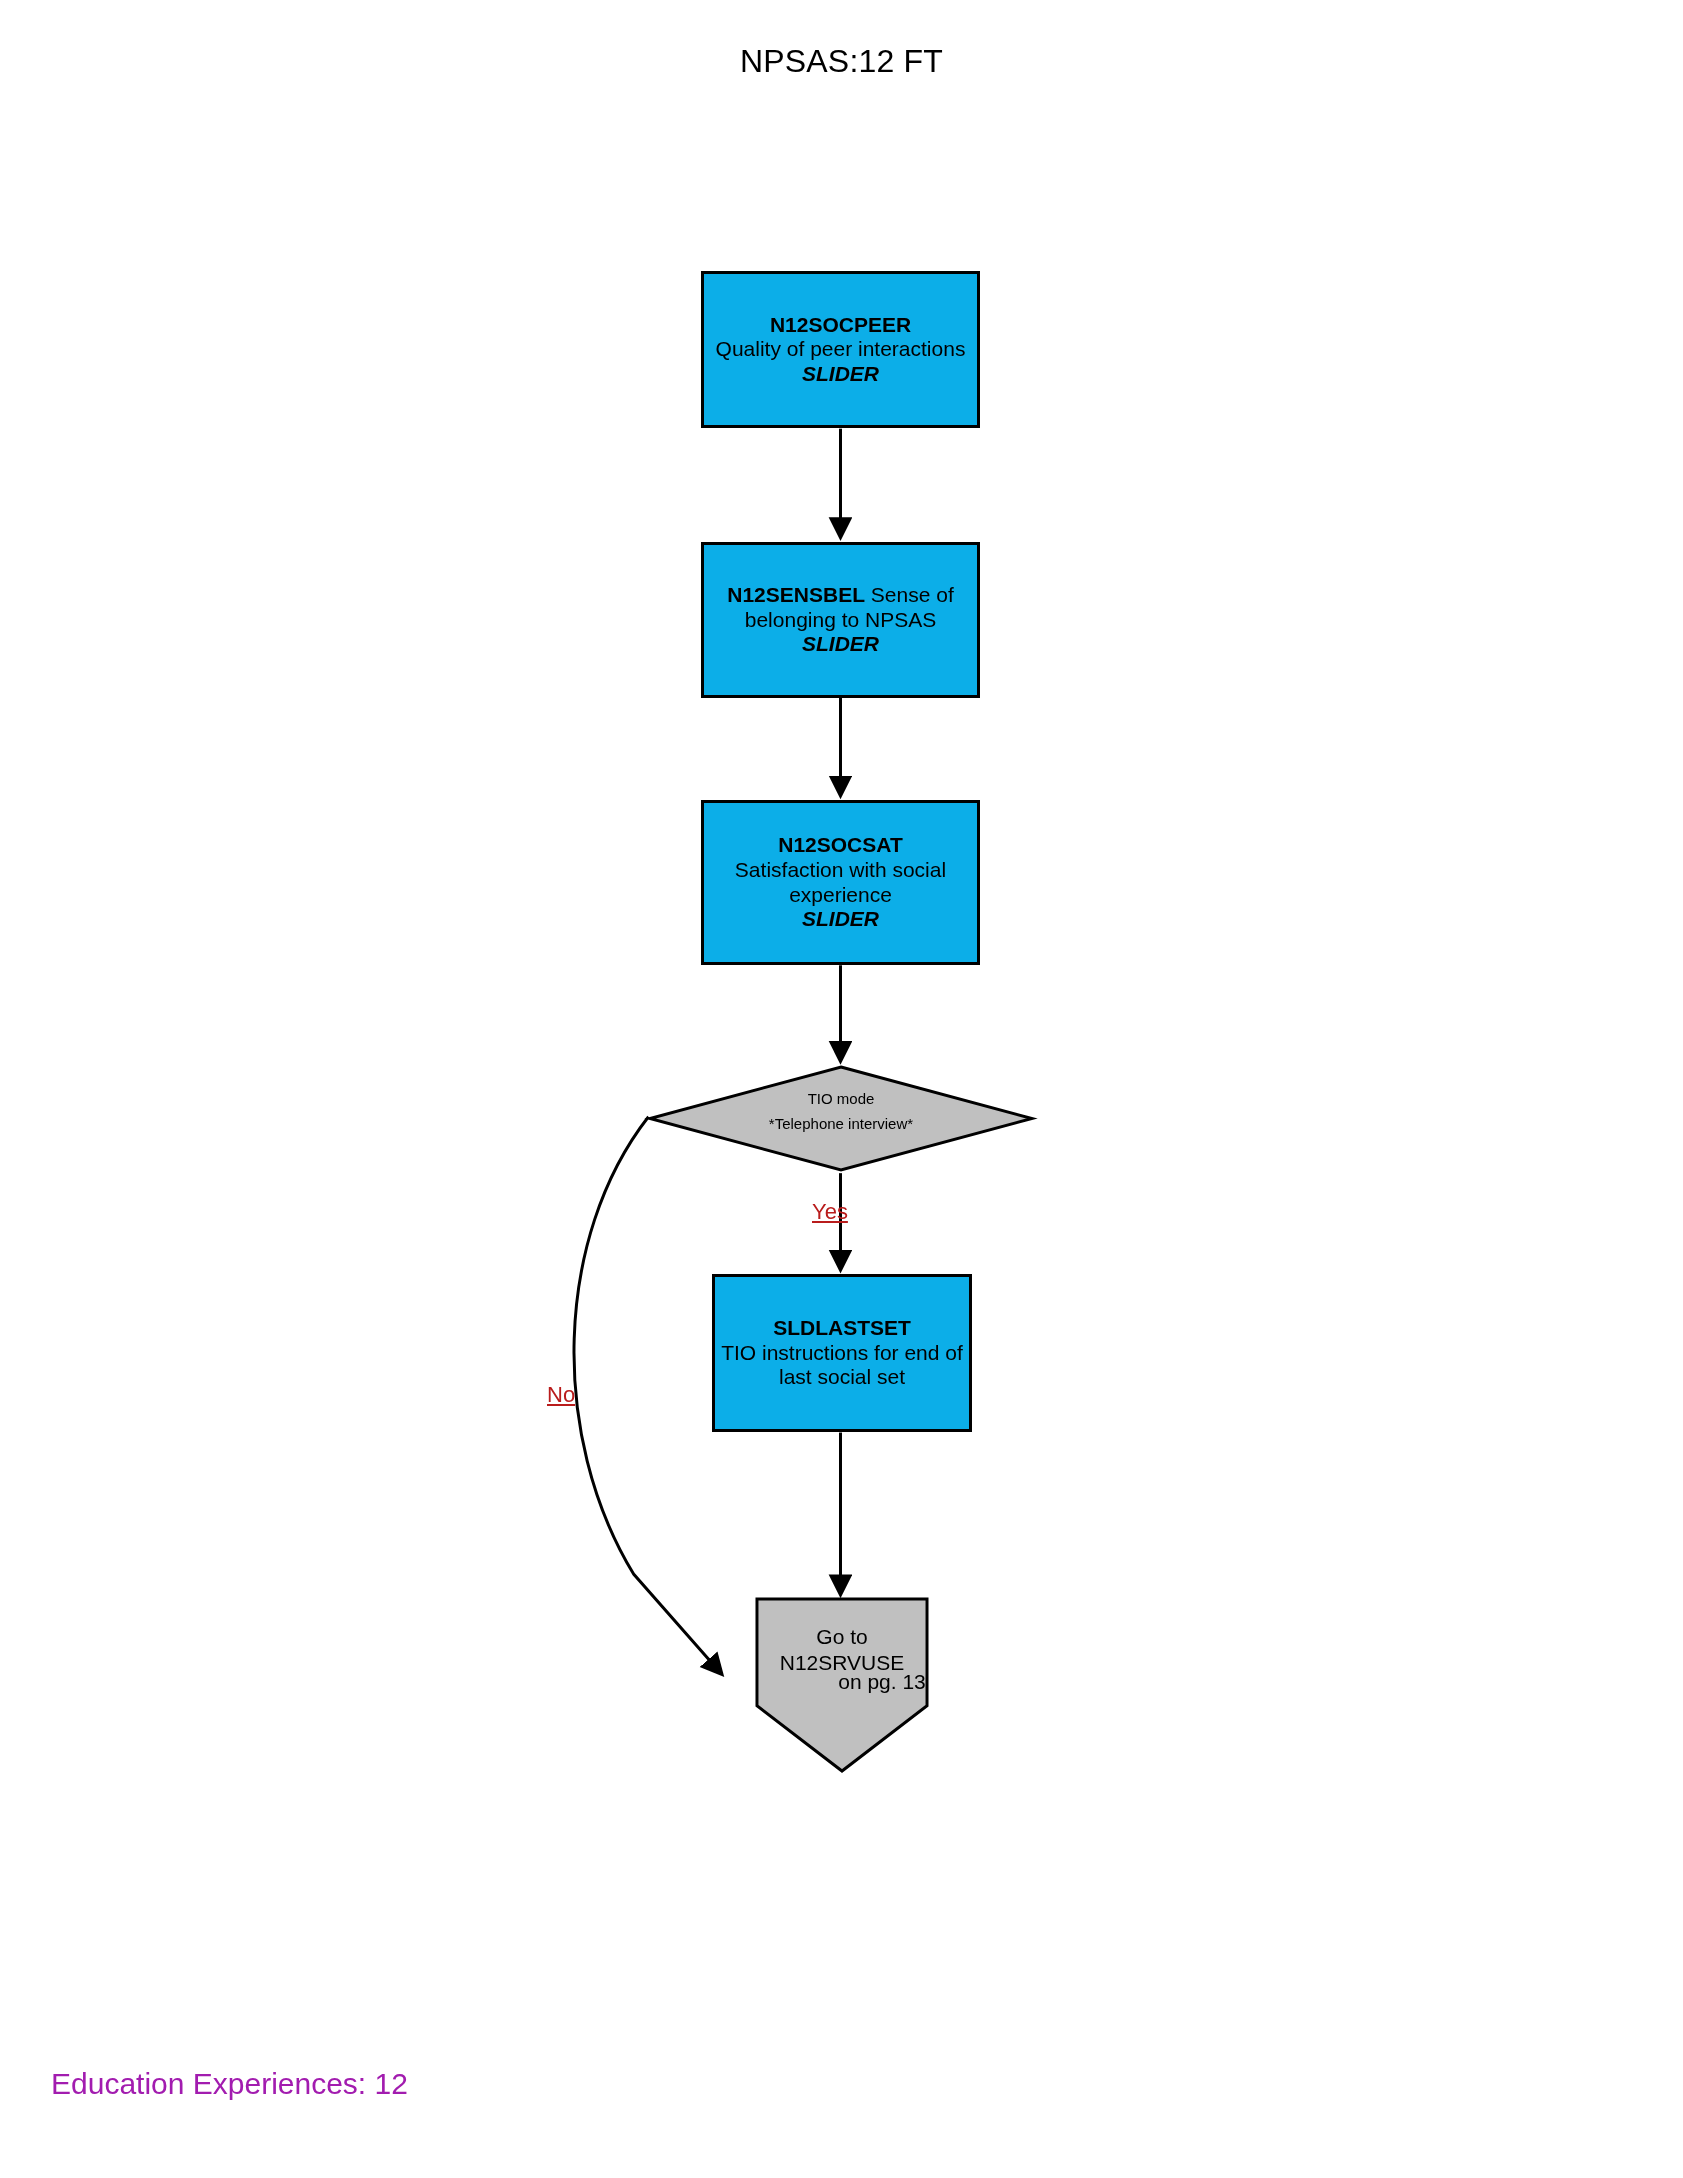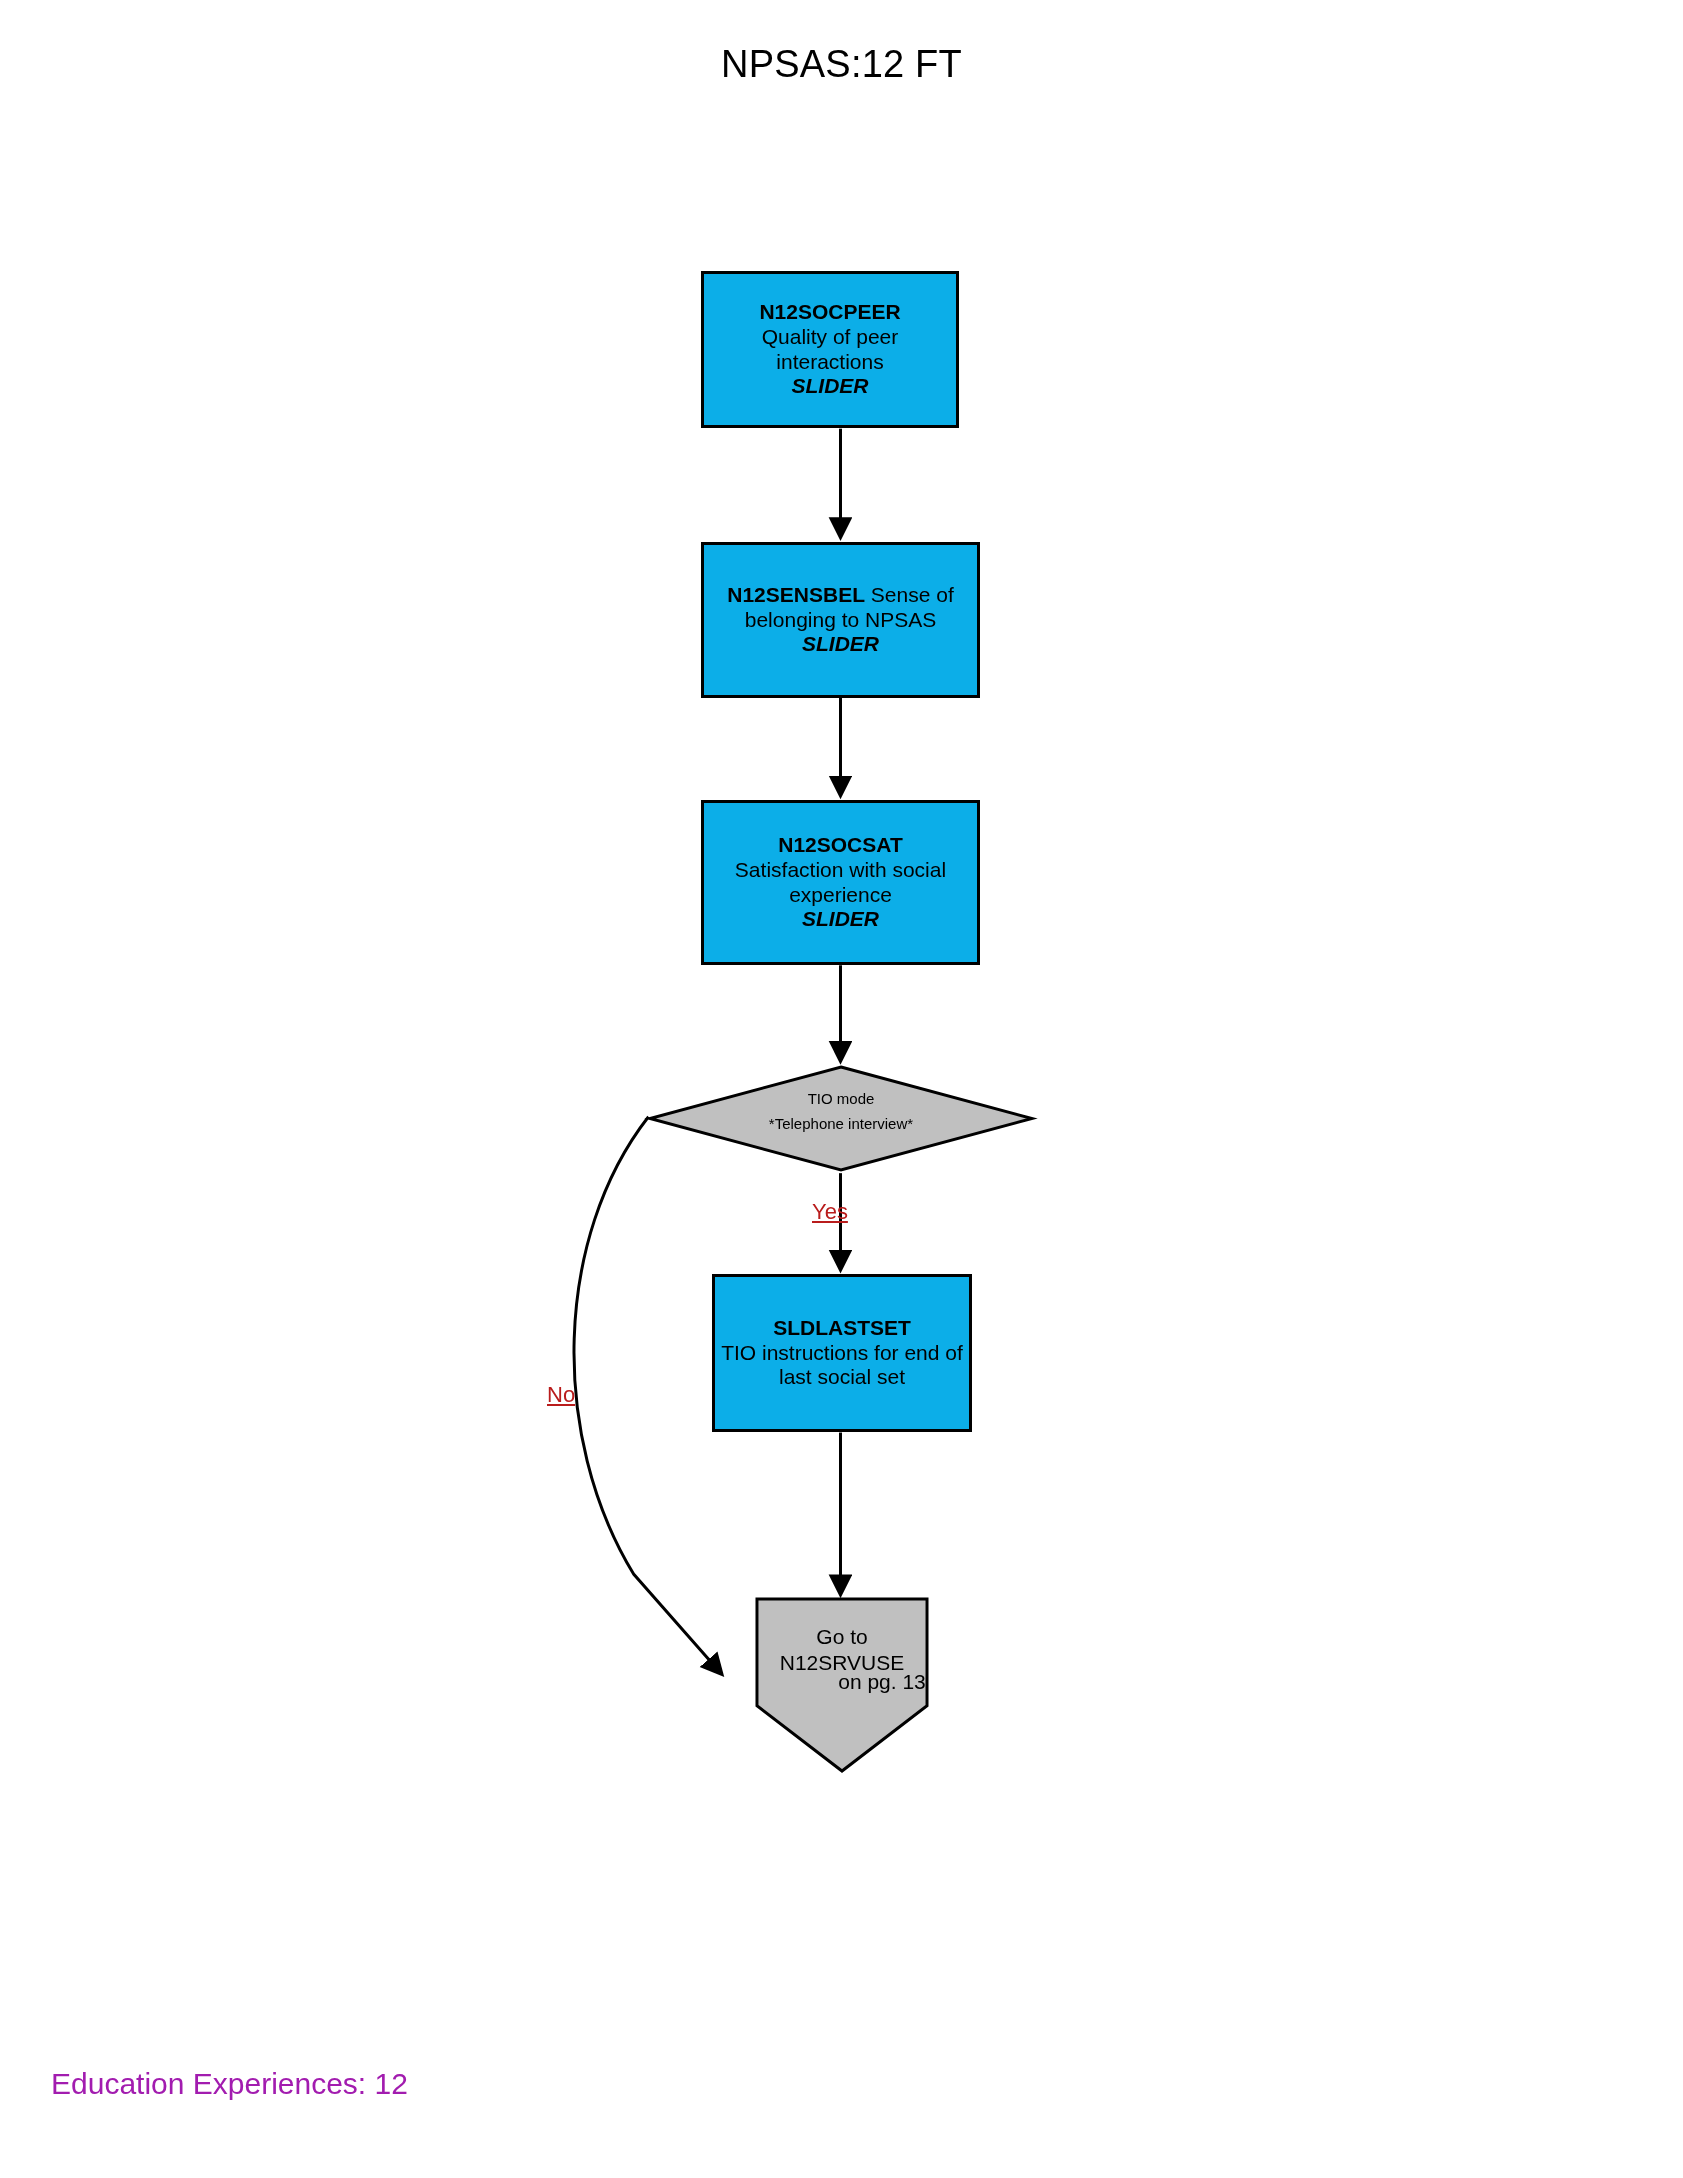--- a/index.html
+++ b/index.html
@@ -28,7 +28,7 @@
     top: 43px;
     width: 1683px;
     text-align: center;
-    font-size: 38px;
+    font-size: 32px;
     letter-spacing: 0.2px;
     color: #000;
   }

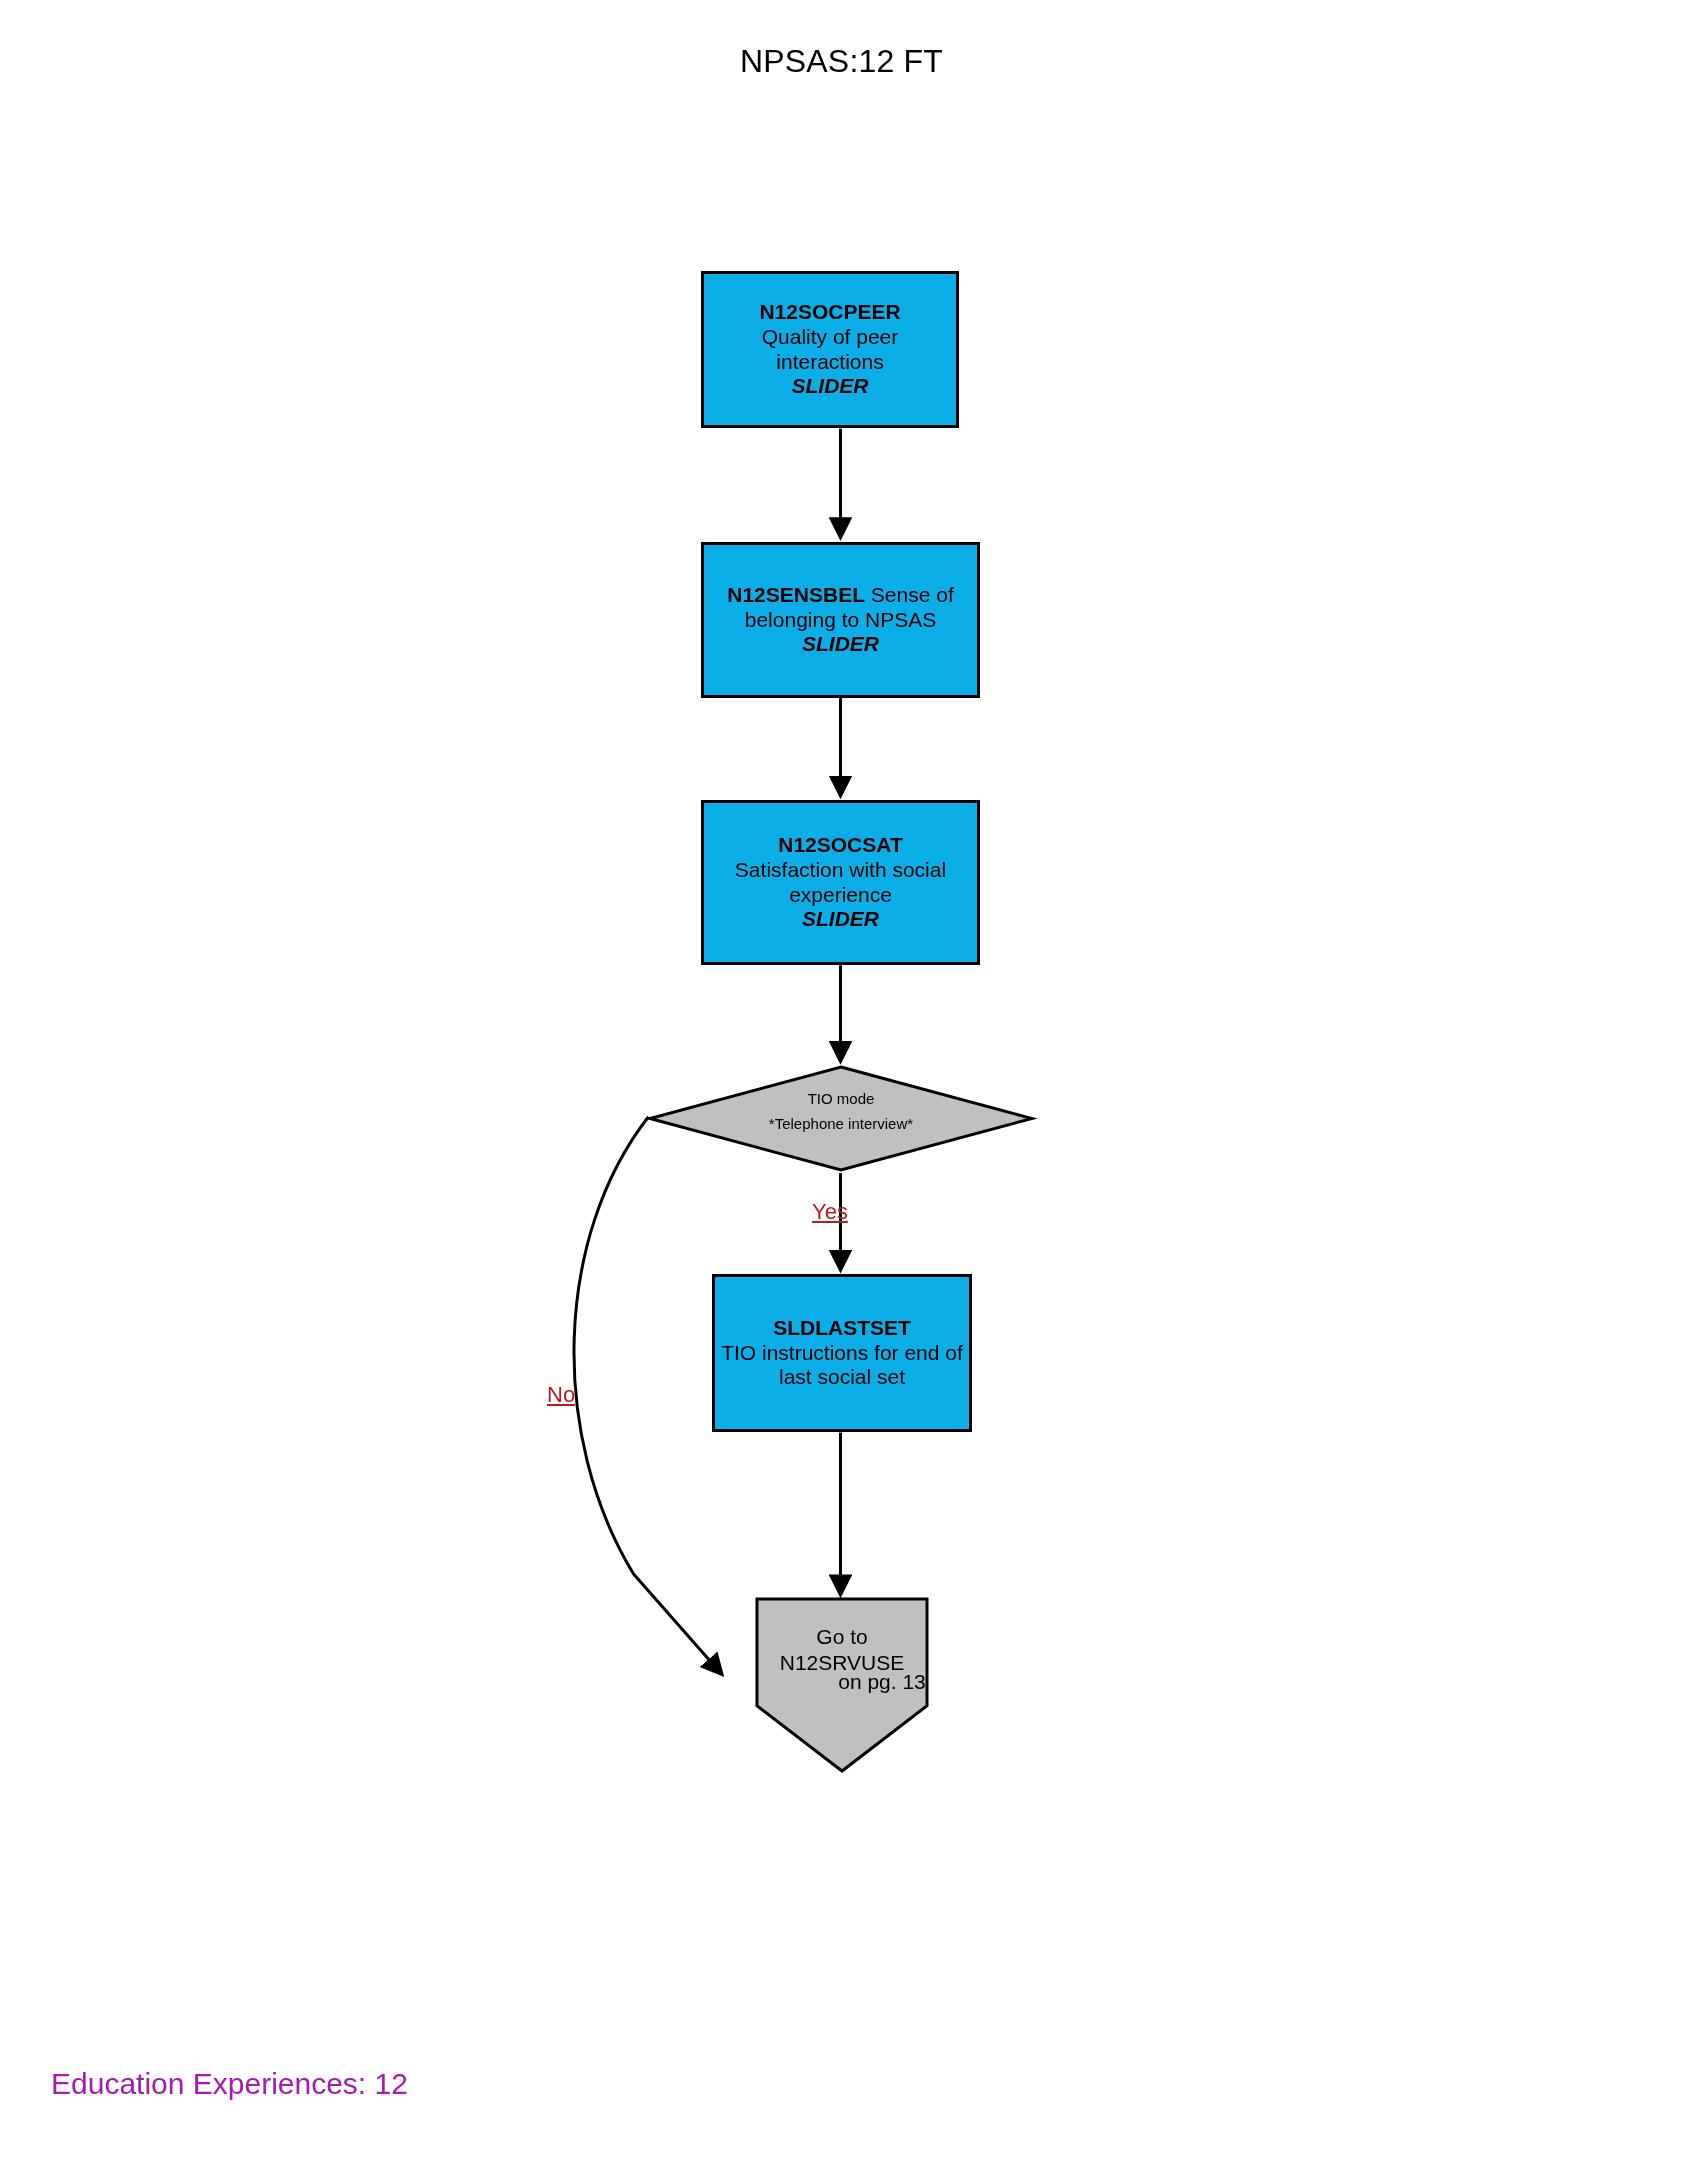--- a/index.html
+++ b/index.html
@@ -124,7 +124,7 @@
     <path d="M 655,1128 C 560,1250 555,1450 640,1590 L 728,1690" fill="none" stroke="#000" stroke-width="3" marker-end="url(#arrow)"></path>
   </svg>
 
-  <div class="node proc" style="left:701px; top:271px; width:258px; height:157px;">
+  <div class="node proc" style="left:701px; top:271px; width:279px; height:157px;">
     <div class="inner">
       <div class="code">N12SOCPEER</div>
       <div>Quality of peer interactions</div>

